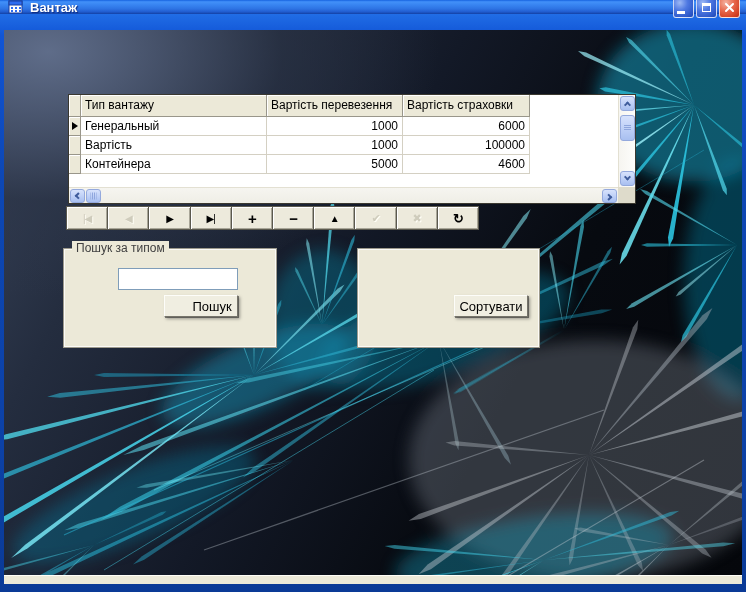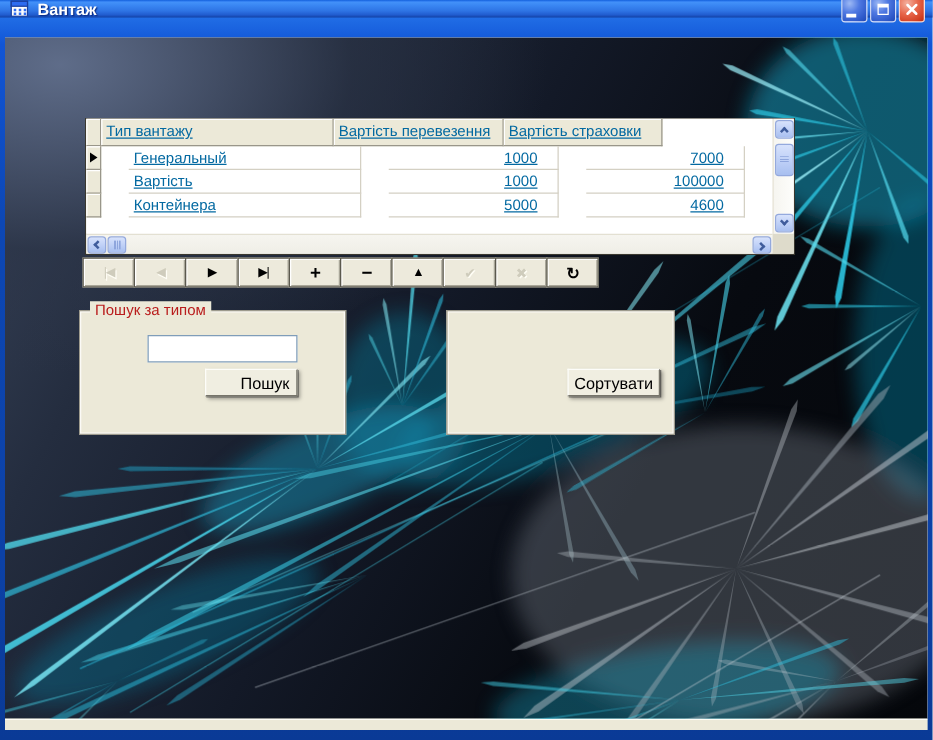--- a/index.html
+++ b/index.html
@@ -37,7 +37,7 @@
   .grow { display:flex; }
   .hdr-row { height:22px; }
   .data-row { height:19px;gap:22px; }
-  .cell { font-size:12px; color:#0369a1; overflow:hidden; white-space:nowrap;text-decoration:underline; }
+  .cell { font-size:12px; color:#000000; overflow:hidden; white-space:nowrap; }
   .hdr-cell { background:#ece9d8; border-right:1px solid #99968a; border-bottom:1px solid #99968a;
     box-shadow:inset 1px 1px 0 #fff; line-height:21px; padding-left:4px; }
   .ind-cell { width:12px; flex:0 0 12px; background:#ece9d8; border-right:1px solid #99968a; border-bottom:1px solid #99968a;

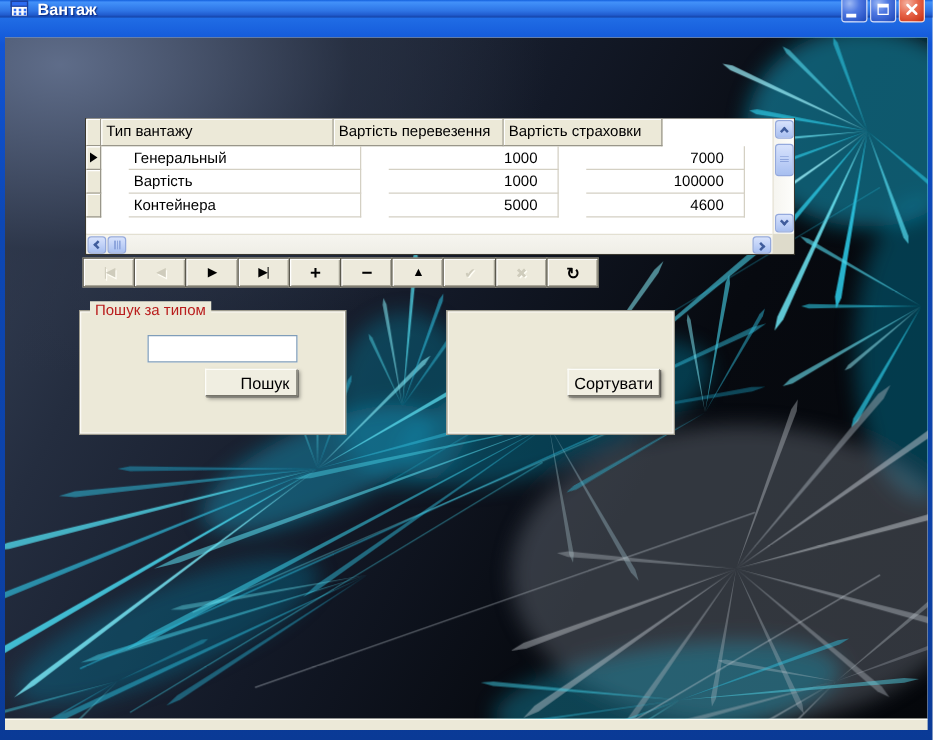--- a/index.html
+++ b/index.html
@@ -36,7 +36,7 @@
   .grid-content { background:#fff; overflow:hidden; }
   .grow { display:flex; }
   .hdr-row { height:22px; }
-  .data-row { height:19px;gap:22px; }
+  .data-row { height:19px; }
   .cell { font-size:12px; color:#000000; overflow:hidden; white-space:nowrap; }
   .hdr-cell { background:#ece9d8; border-right:1px solid #99968a; border-bottom:1px solid #99968a;
     box-shadow:inset 1px 1px 0 #fff; line-height:21px; padding-left:4px; }

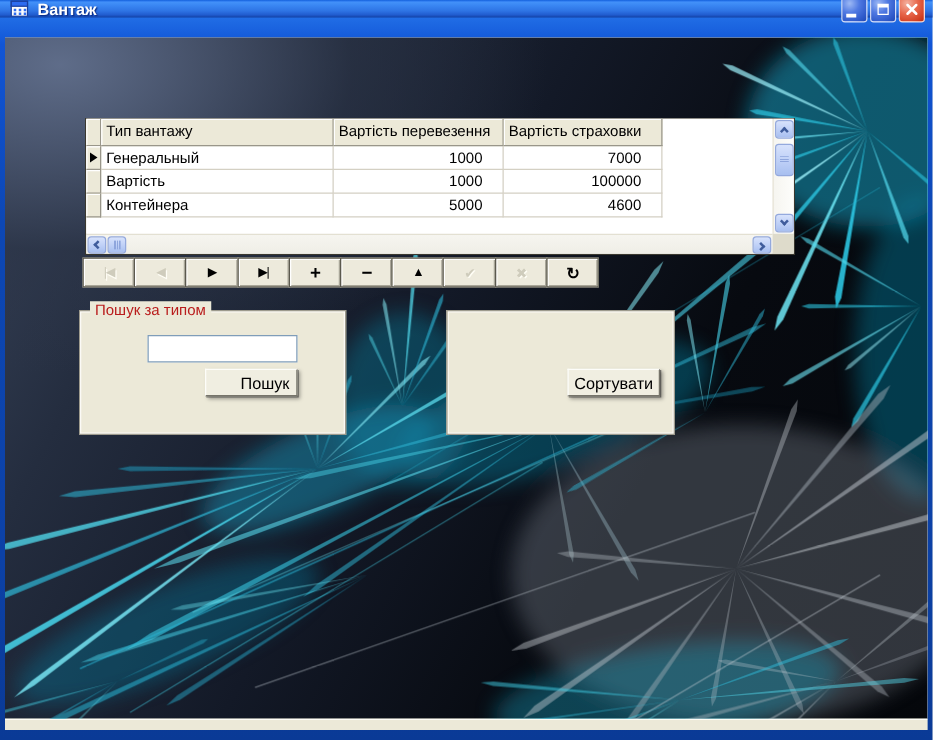--- a/index.html
+++ b/index.html
@@ -47,7 +47,7 @@
   .c-num2 { width:127px; flex:0 0 127px; }
   .d-cell { border-right:1px solid #d4d0c3; border-bottom:1px solid #d4d0c3; line-height:18px; }
   .d-text { padding-left:4px; }
-  .d-num  { text-align:right; padding-right:16px; }
+  .d-num  { text-align:right; padding-right:4px; }
   .rec-arrow { width:0; height:0; border-left:6px solid #000; border-top:4px solid transparent; border-bottom:4px solid transparent; }
 
   

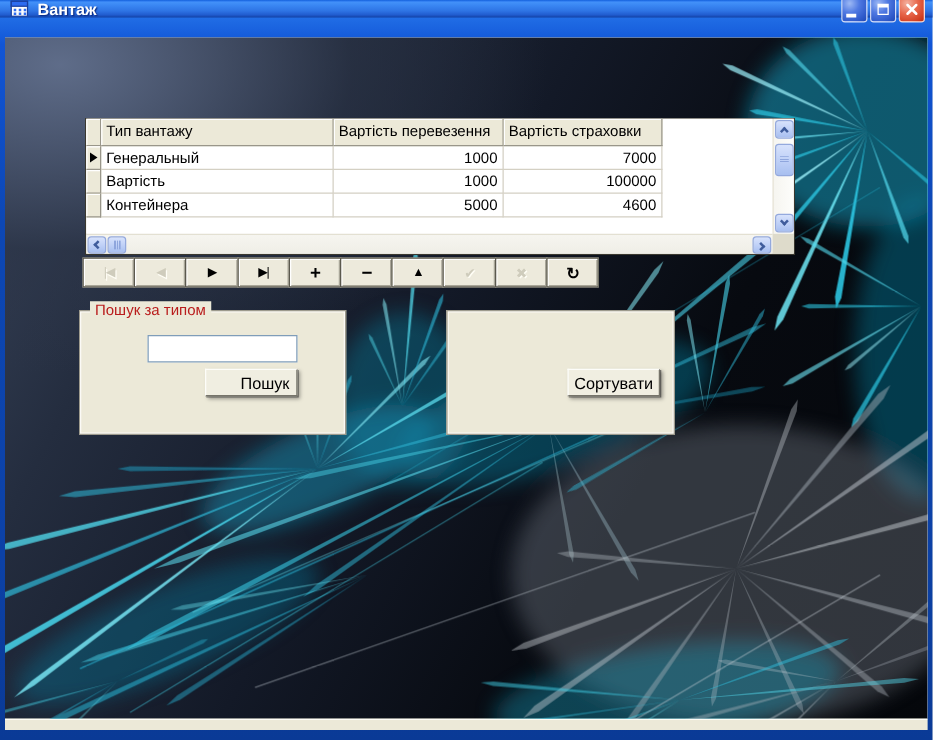--- a/index.html
+++ b/index.html
@@ -290,7 +290,7 @@
             </div>
           <div class="cell d-cell d-text c-type">Генеральный</div>
           <div class="cell d-cell d-num c-num1">1000</div>
-          <div class="cell d-cell d-num c-num2">7000</div>
+          <div class="cell d-cell d-num c-num2">6000</div>
         </div>
         <div class="grow data-row">
           <div class="ind-cell"></div>

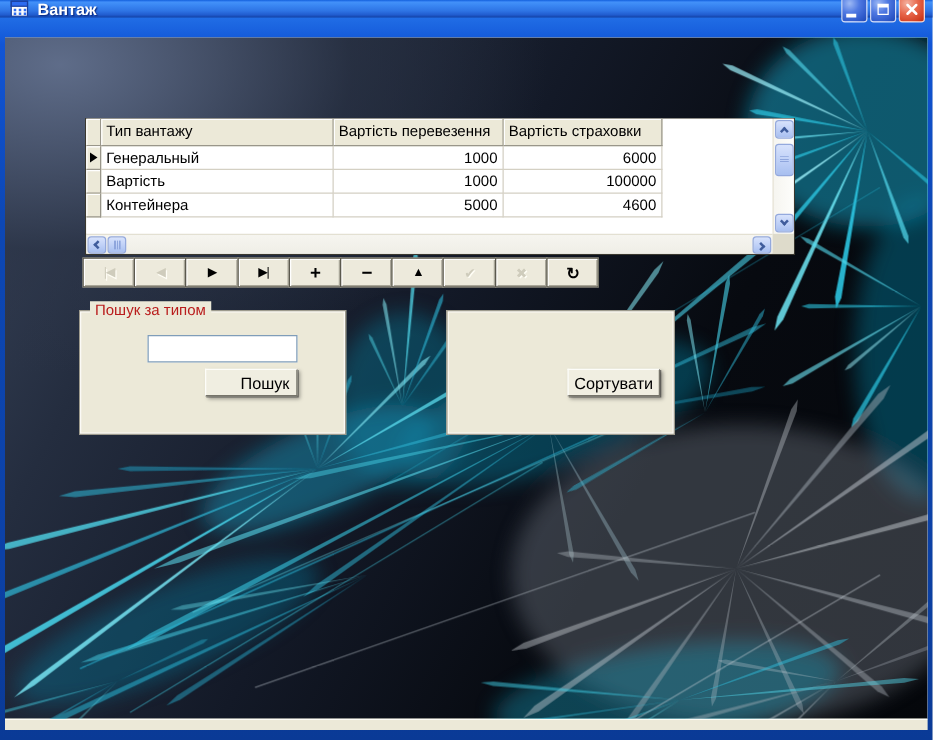--- a/index.html
+++ b/index.html
@@ -85,7 +85,7 @@
     box-shadow:inset 1px 1px 0 #fbfaf6, inset -1px -1px 0 #fbfaf6; }
   .gb-search { left:59px; top:218px; width:214px; height:100px; }
   .gb-sort   { left:353px; top:218px; width:183px; height:100px; }
-  .gb-label { position:absolute; top:-8px; left:8px; background:#ece9d8; padding:0 4px; font-size:12px; color:#b91c1c; line-height:15px; }
+  .gb-label { position:absolute; top:-8px; left:8px; background:#ece9d8; padding:0 4px; font-size:12px; color:#404040; line-height:15px; }
   .search-input { position:absolute; left:54px; top:19px; width:120px; height:22px;
     border:1px solid #7f9db9; background:#fff; font-size:12px; padding:0 3px; font-family:"Liberation Sans",sans-serif; }
   .push-btn { position:absolute; width:74px; height:22px; background:#f0eee1;

